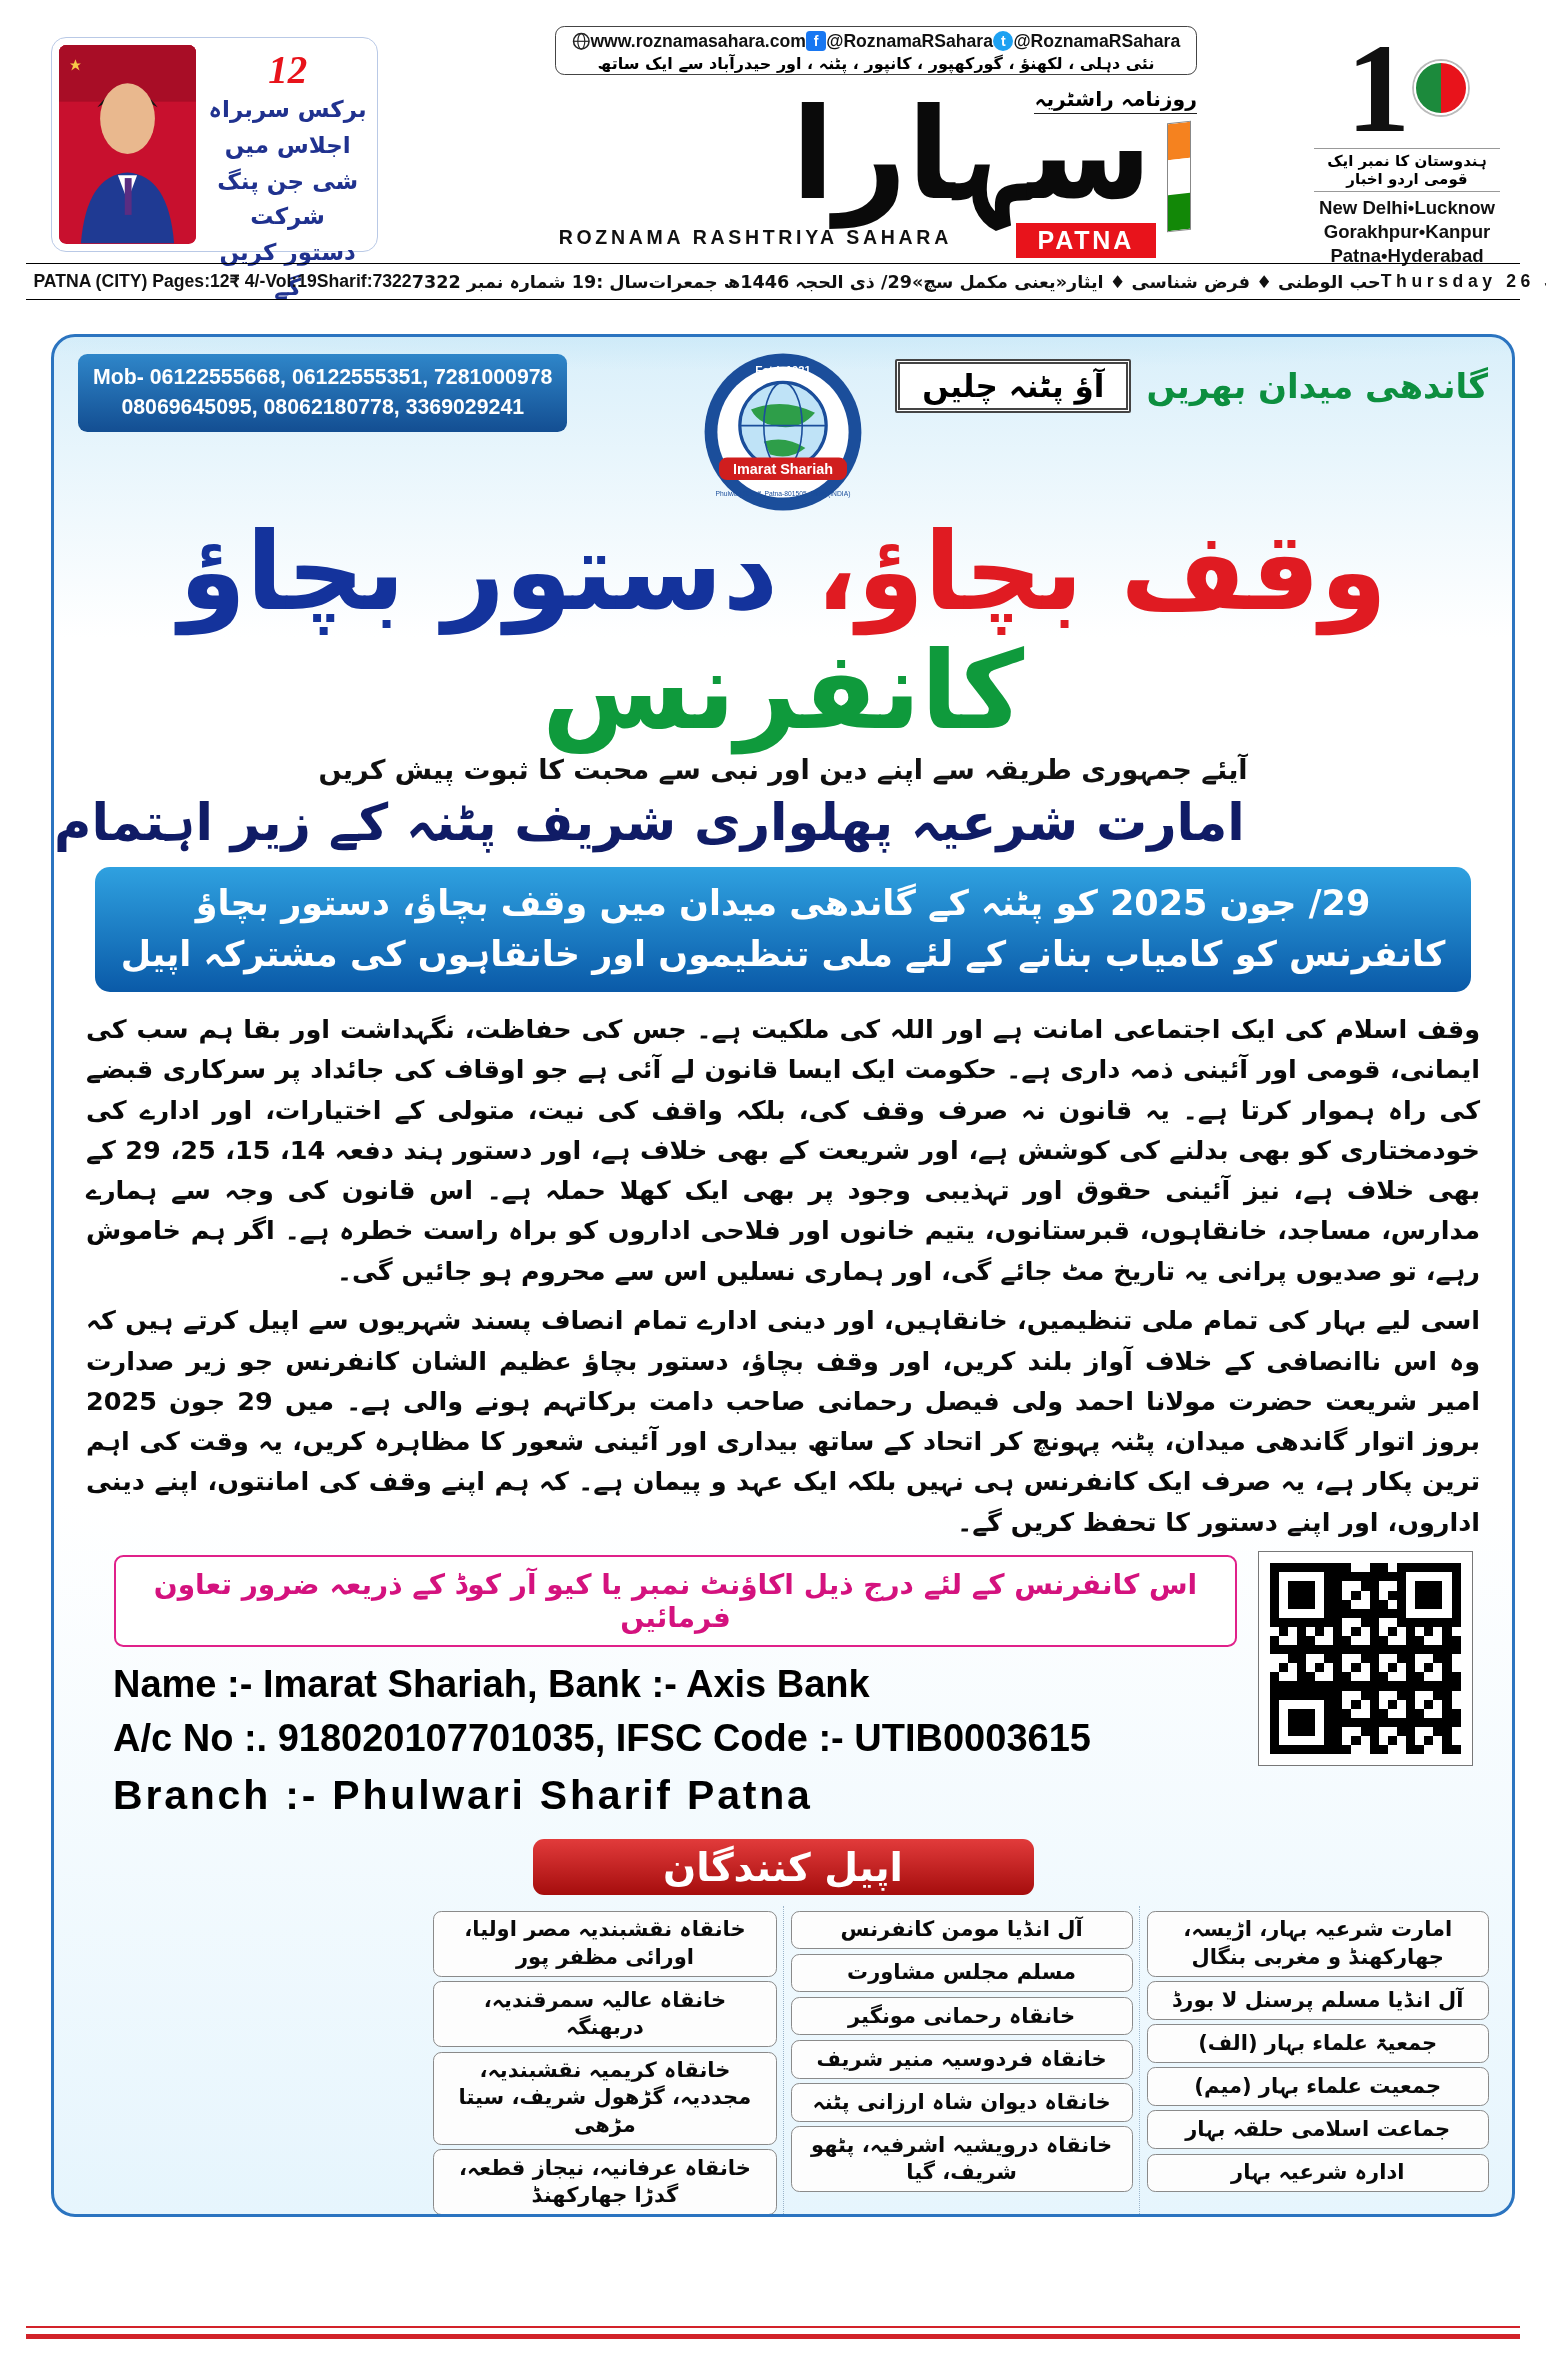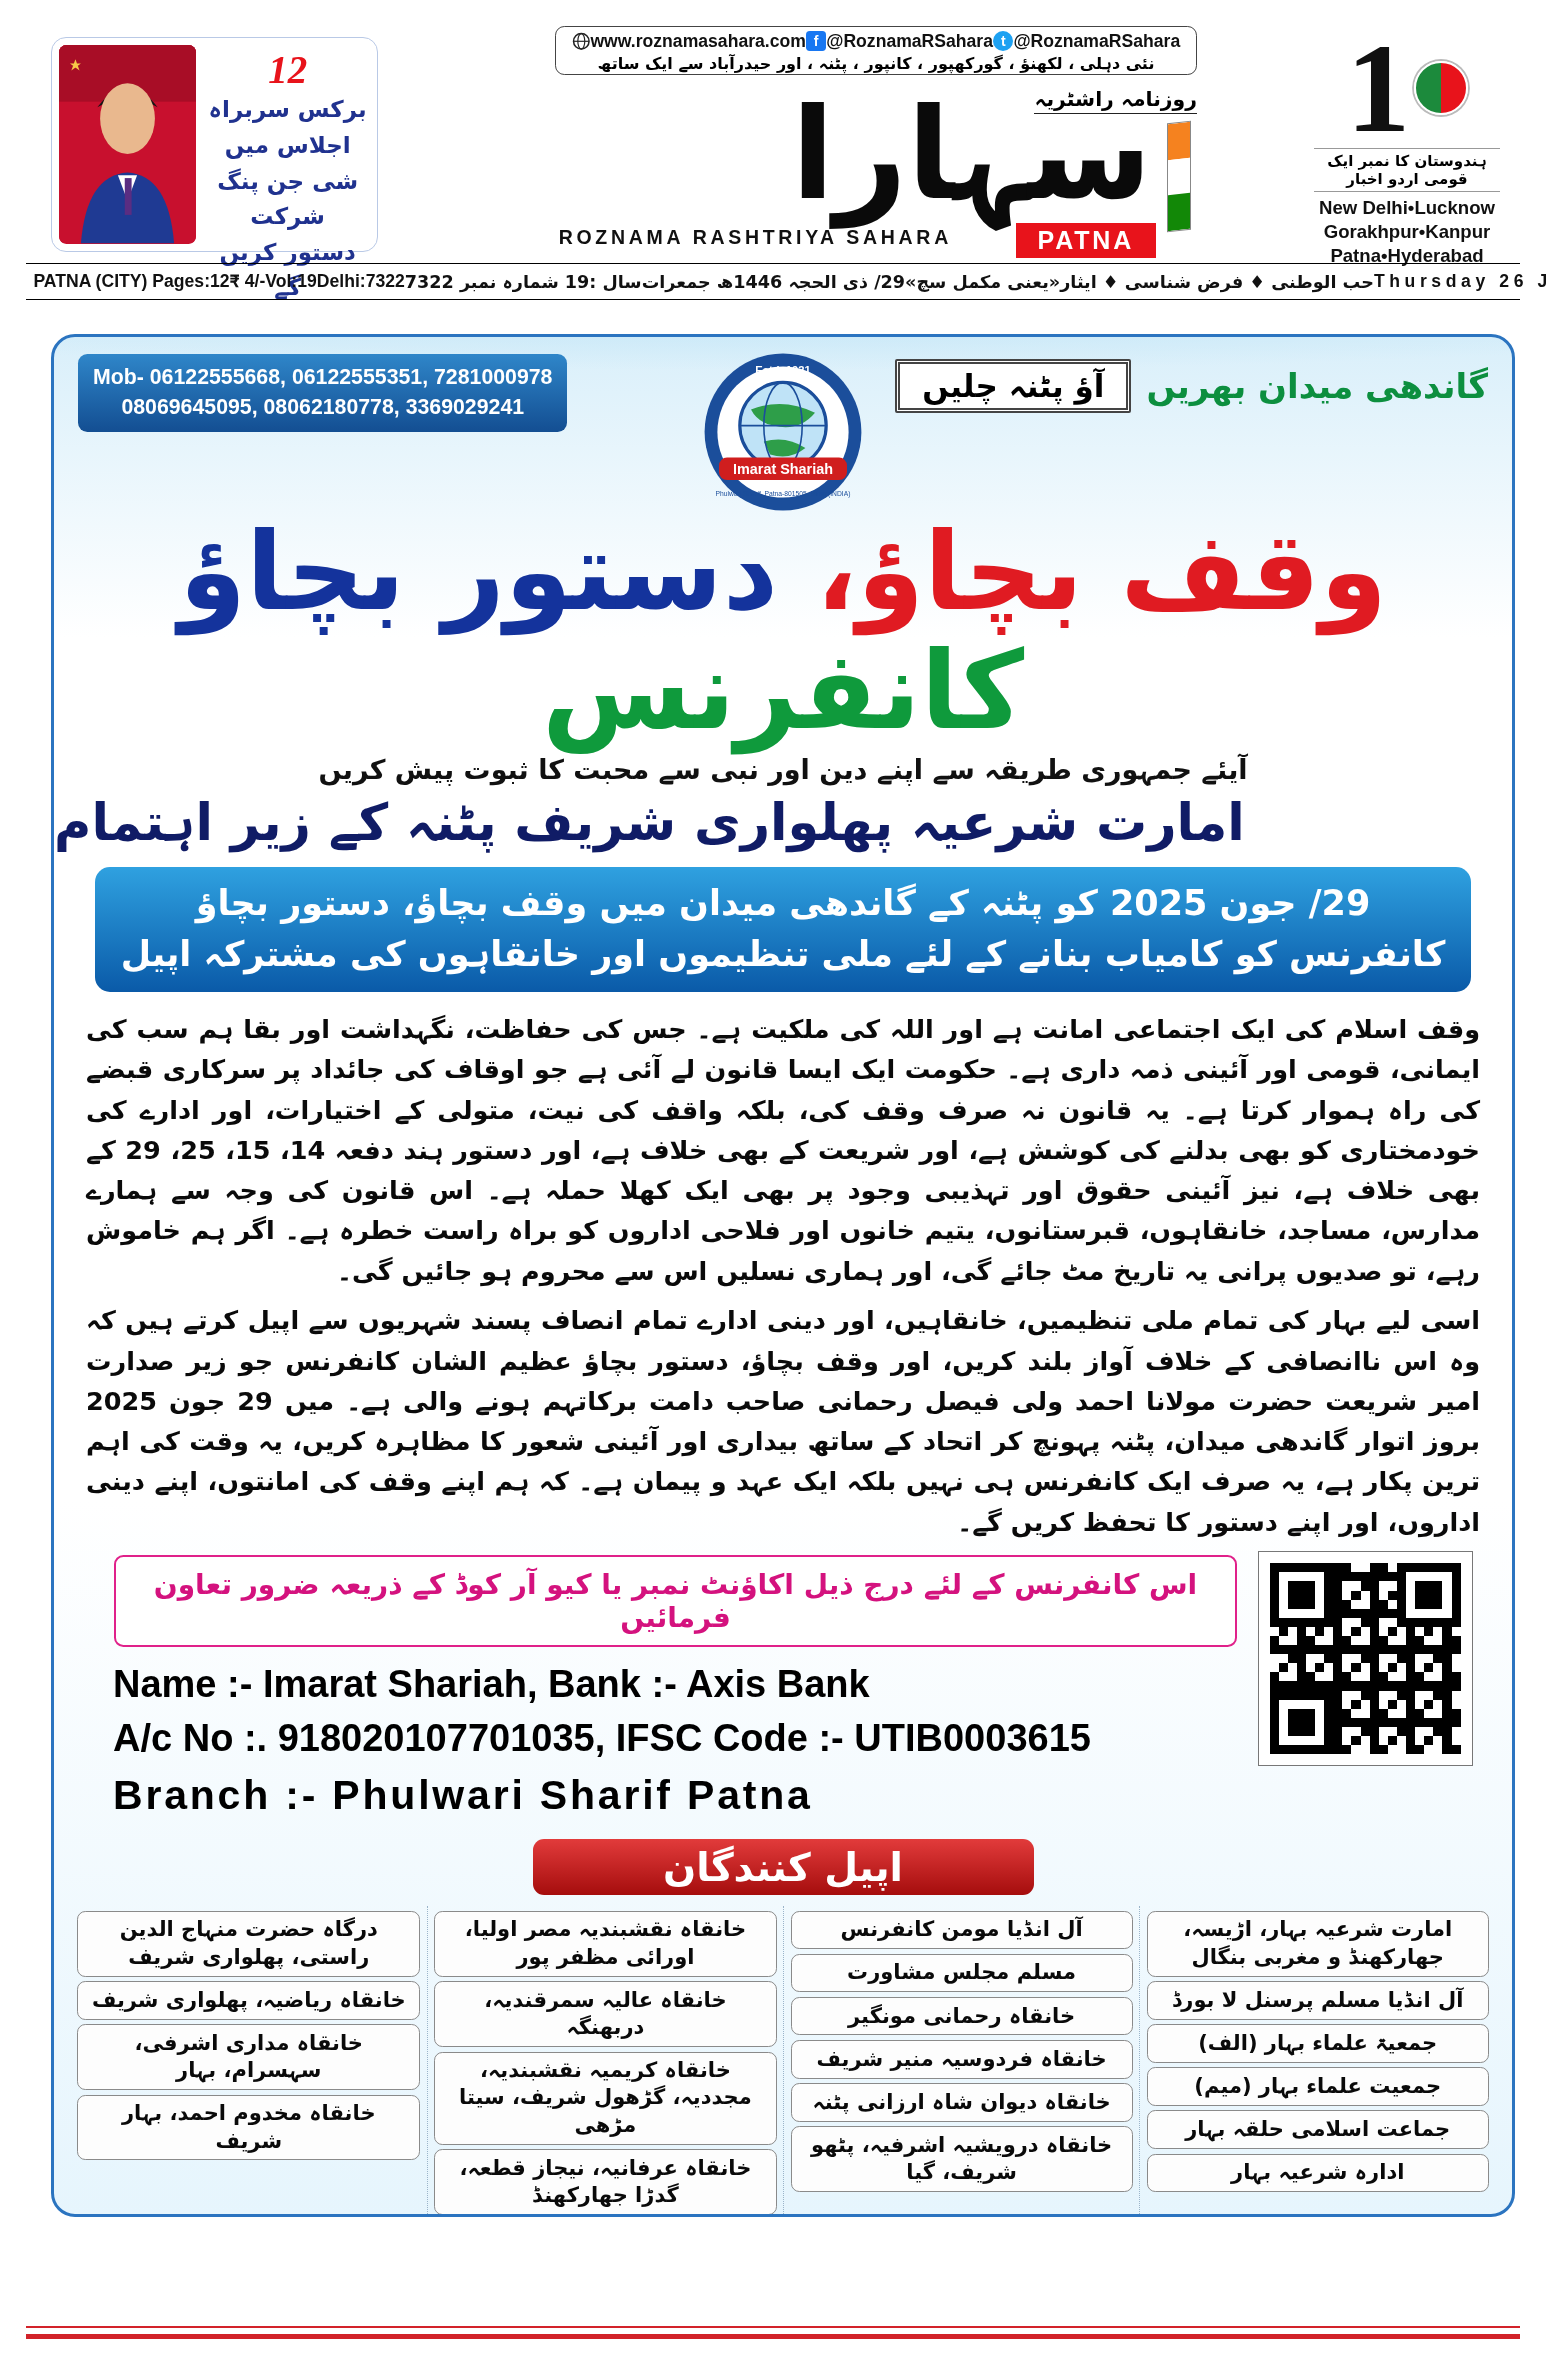--- a/index.html
+++ b/index.html
@@ -173,7 +173,7 @@
     <span>PATNA (CITY)  Pages:12</span>
     <span>₹ 4/-</span>
     <span>Vol:19</span>
-    <span>Delhi:7322</span>
+    <span>Sharif:7322</span>
     <span class="urdu">سال :19  شمارہ نمبر 7322</span>
     <span class="urdu">29/ ذی الحجہ 1446ھ جمعرات</span>
     <span class="urdu">«یعنی مکمل سچ»</span>

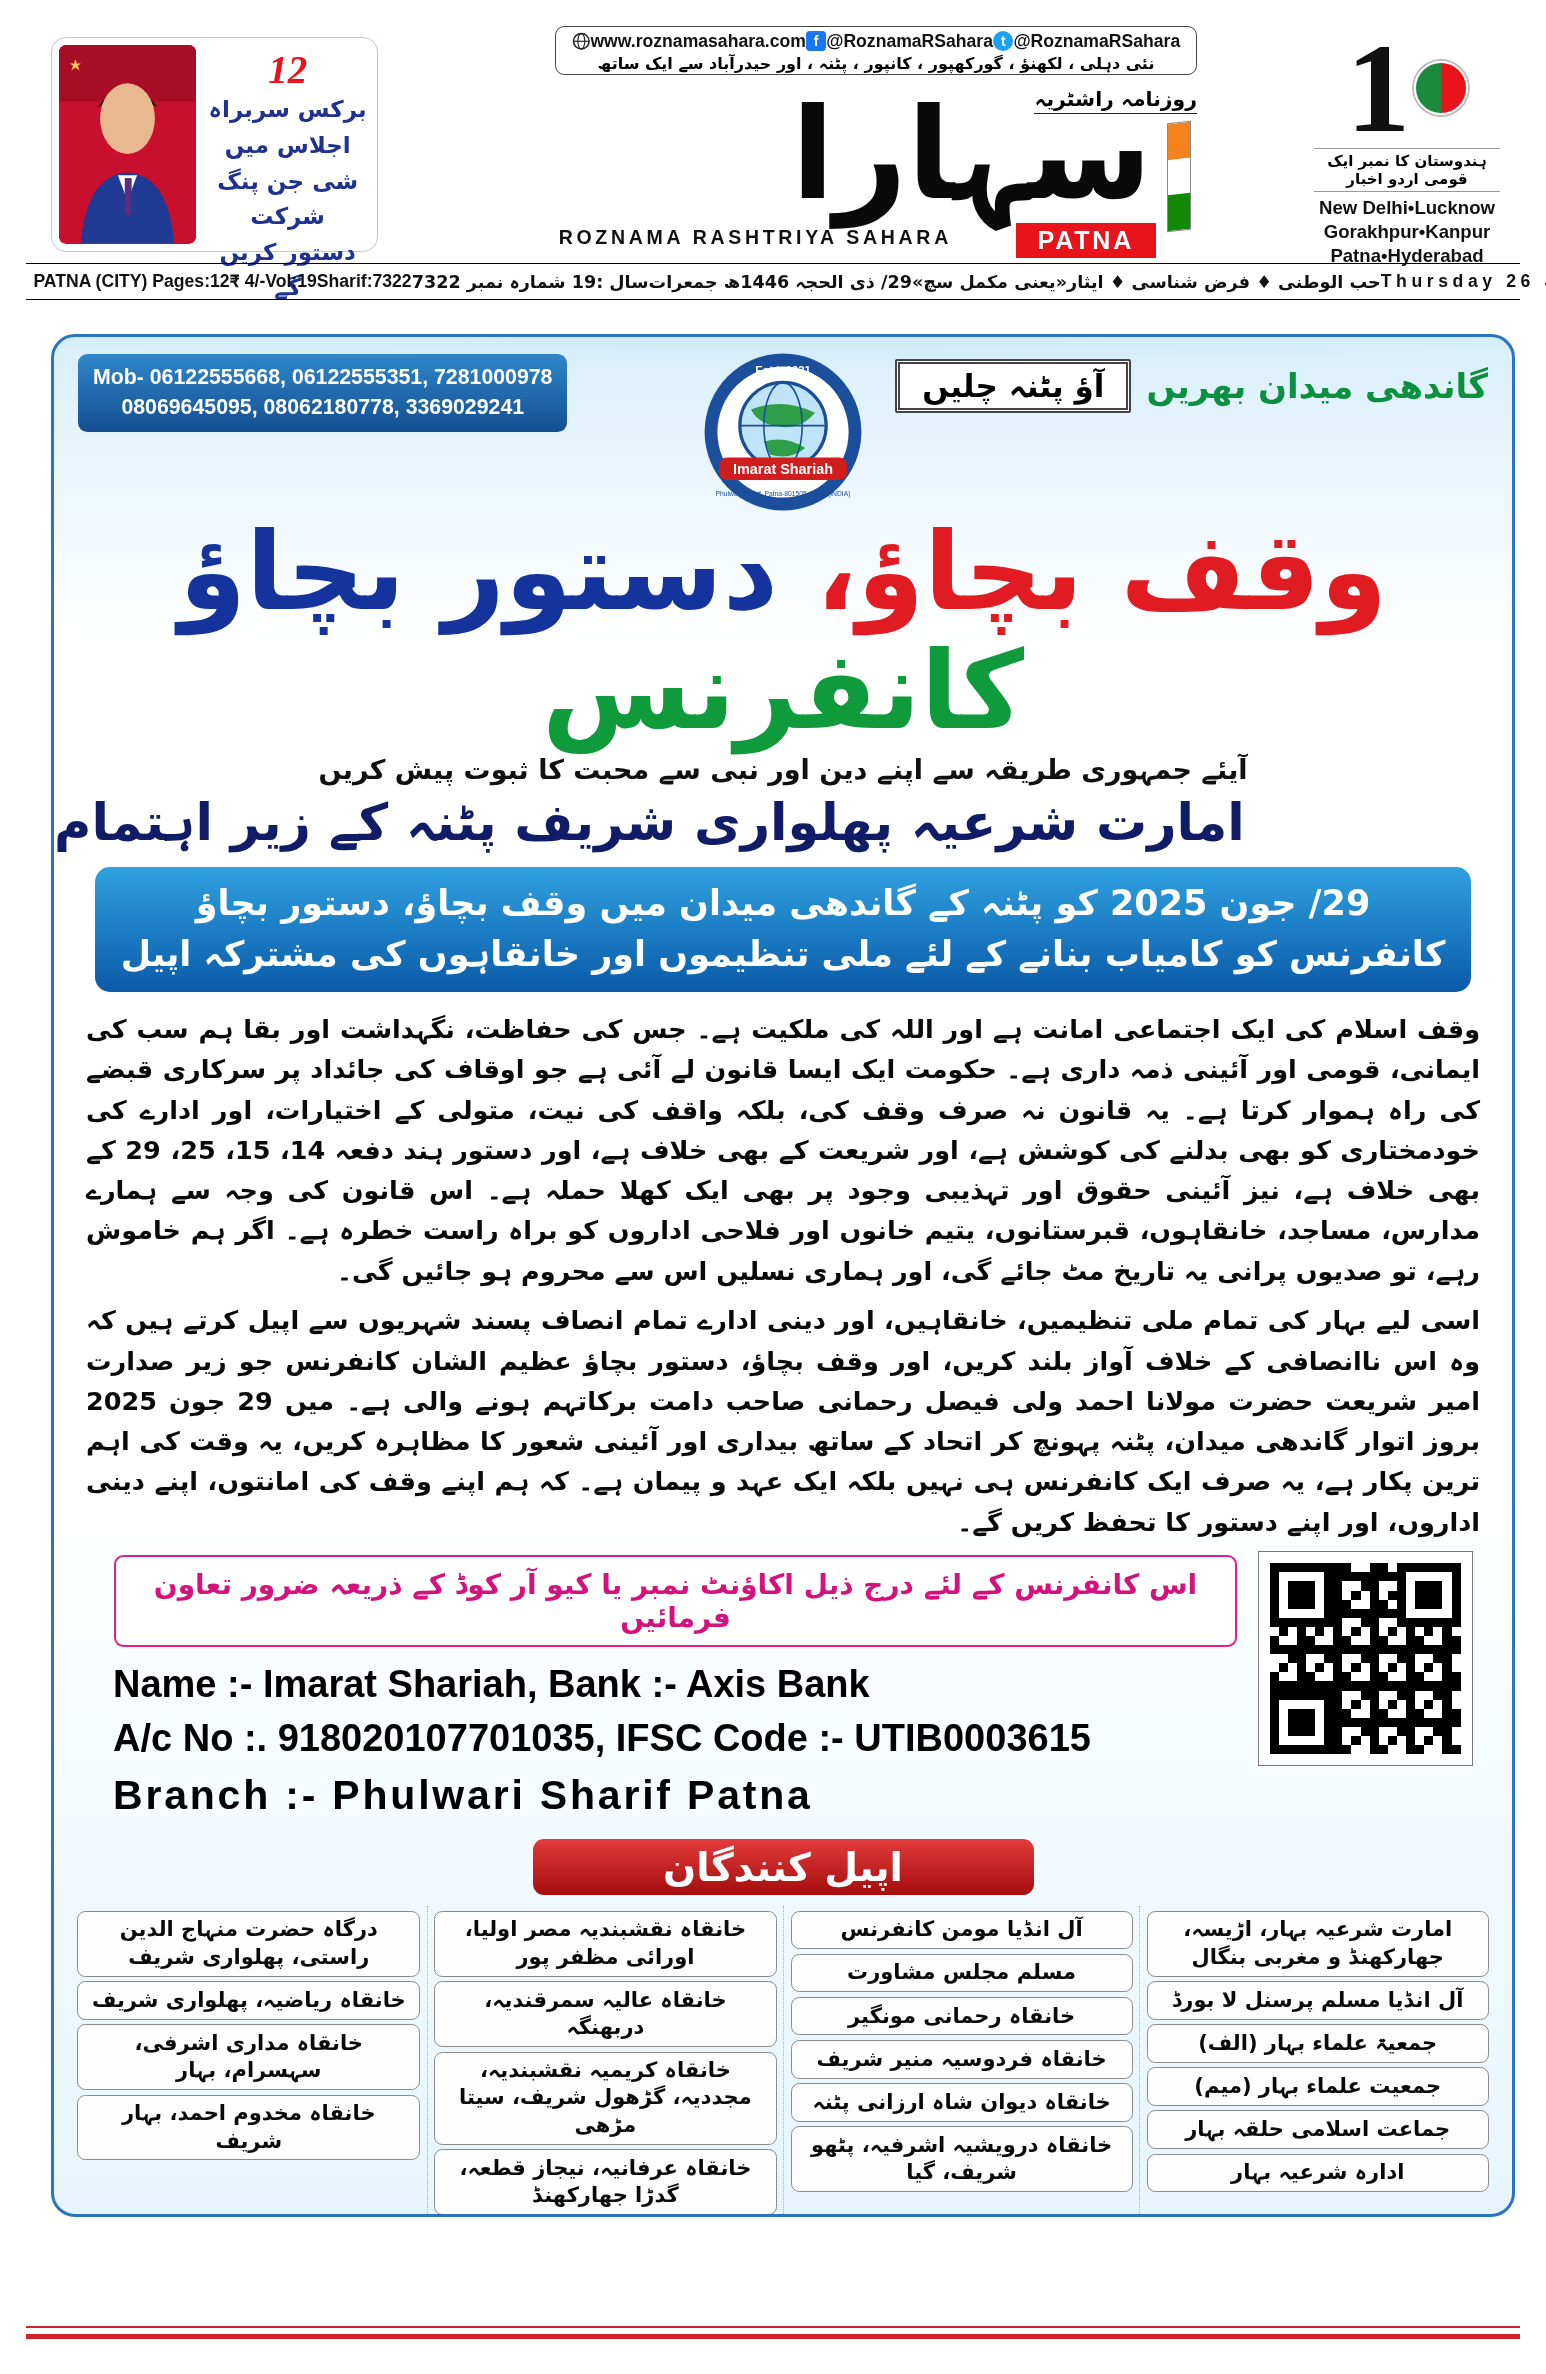--- a/index.html
+++ b/index.html
@@ -706,12 +706,6 @@
           <div class="name-item">خانقاہ کریمیہ نقشبندیہ، مجددیہ، گڑھول شریف، سیتا مڑھی</div>
           <div class="name-item">خانقاہ عرفانیہ، نیجاز قطعہ، گدڑا جھارکھنڈ</div>
         </div>
-      <div class="name-col">
-          <div class="name-item">درگاہ حضرت منہاج الدین راستی، پھلواری شریف</div>
-          <div class="name-item">خانقاہ ریاضیہ، پھلواری شریف</div>
-          <div class="name-item">خانقاہ مداری اشرفی، سہسرام، بہار</div>
-          <div class="name-item">خانقاہ مخدوم احمد، بہار شریف</div>
-        </div>
     </div>
 
   </section>

